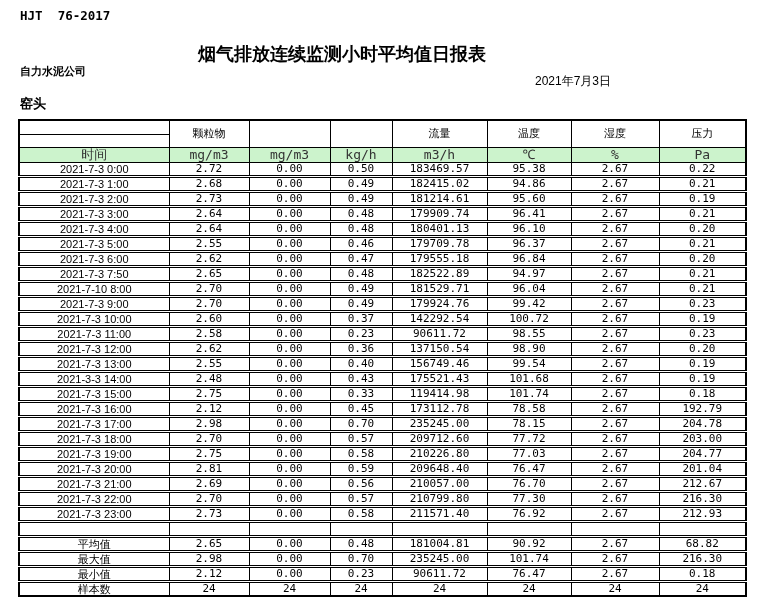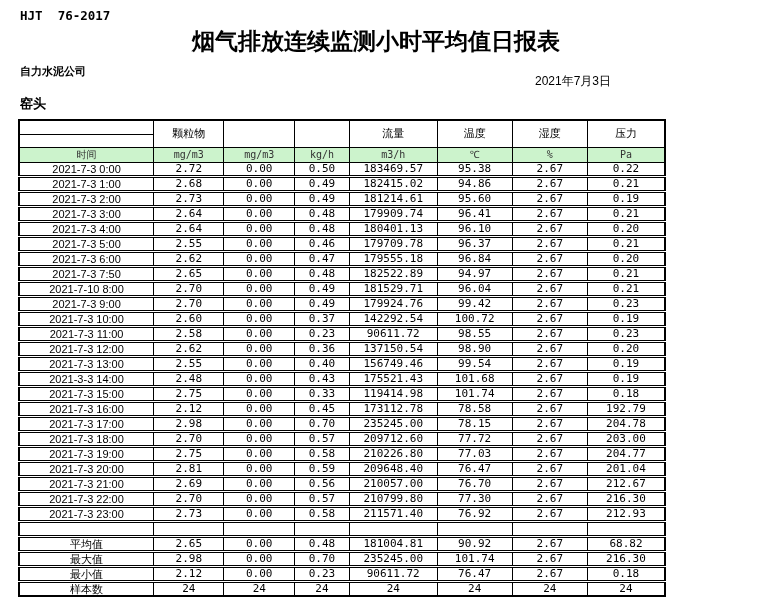--- a/index.html
+++ b/index.html
@@ -4,7 +4,7 @@
 <style>
   html,body { margin:0; padding:0; background:#ffffff; }
   .doc {
-    position:relative; width:666px; height:604px; background:#fff;
+    position:relative; width:761px; height:604px; background:#fff;
     font-family:"Liberation Sans", sans-serif; color:#000; overflow:hidden;
   }
   .std-ref {

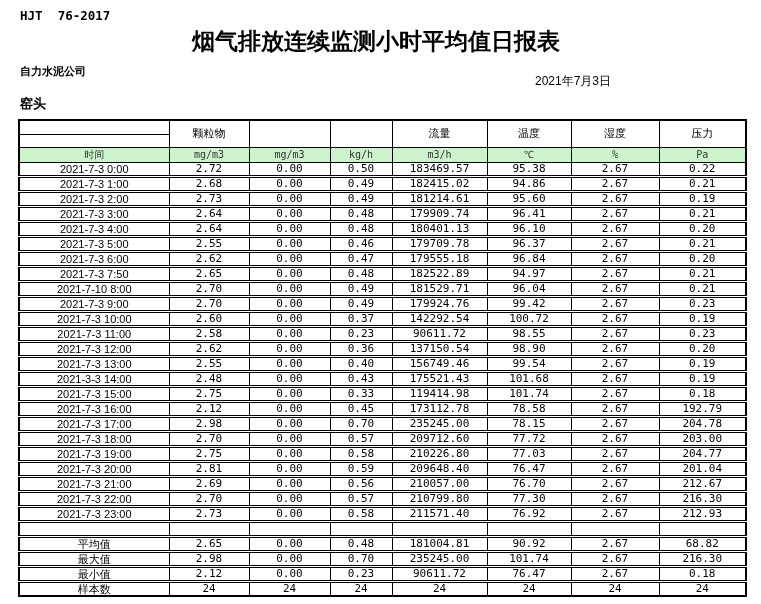--- a/index.html
+++ b/index.html
@@ -13,8 +13,8 @@
     font-size:12.5px; font-weight:bold; white-space:pre;
   }
   .report-title {
-    position:absolute; top:26px; left:342px; transform:translateX(-50%);
-    font-size:23px; font-weight:bold; white-space:nowrap;margin-left:34px;
+    position:absolute; top:42px; left:342px; transform:translateX(-50%);
+    font-size:18px; font-weight:bold; white-space:nowrap;
   }
   .company { position:absolute; left:20px; top:64px; font-size:11px; font-weight:bold; }
   .station { position:absolute; left:20px; top:83px; font-size:13px; font-weight:bold;margin-top:12px; }

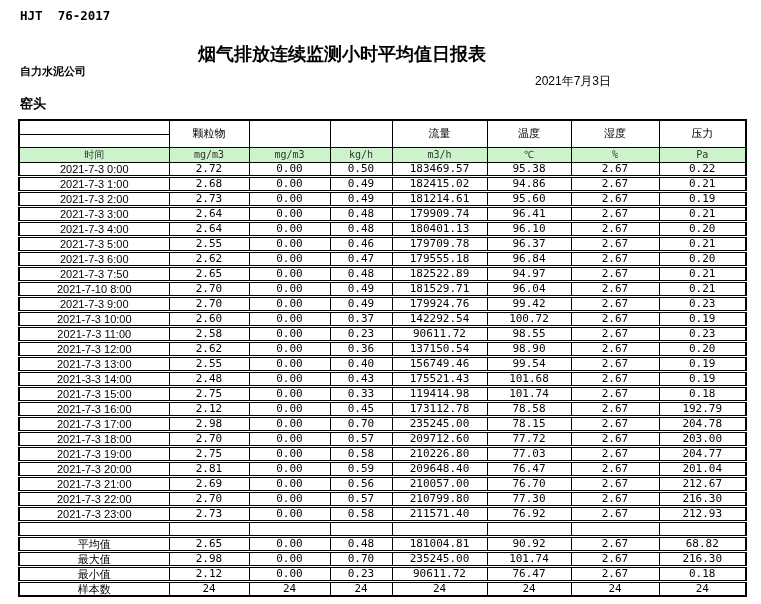--- a/index.html
+++ b/index.html
@@ -43,7 +43,7 @@
   tr.unit-row td {
     background:#ccf3cc; color:#333;
     border-bottom:1px solid #000; height:14px; line-height:14px;
-    font-size:10px;
+    font-size:13px;
   }
   tbody.data td { border-bottom:3px double #000; }
   tbody.data tr:last-child td { border-bottom:none; }

